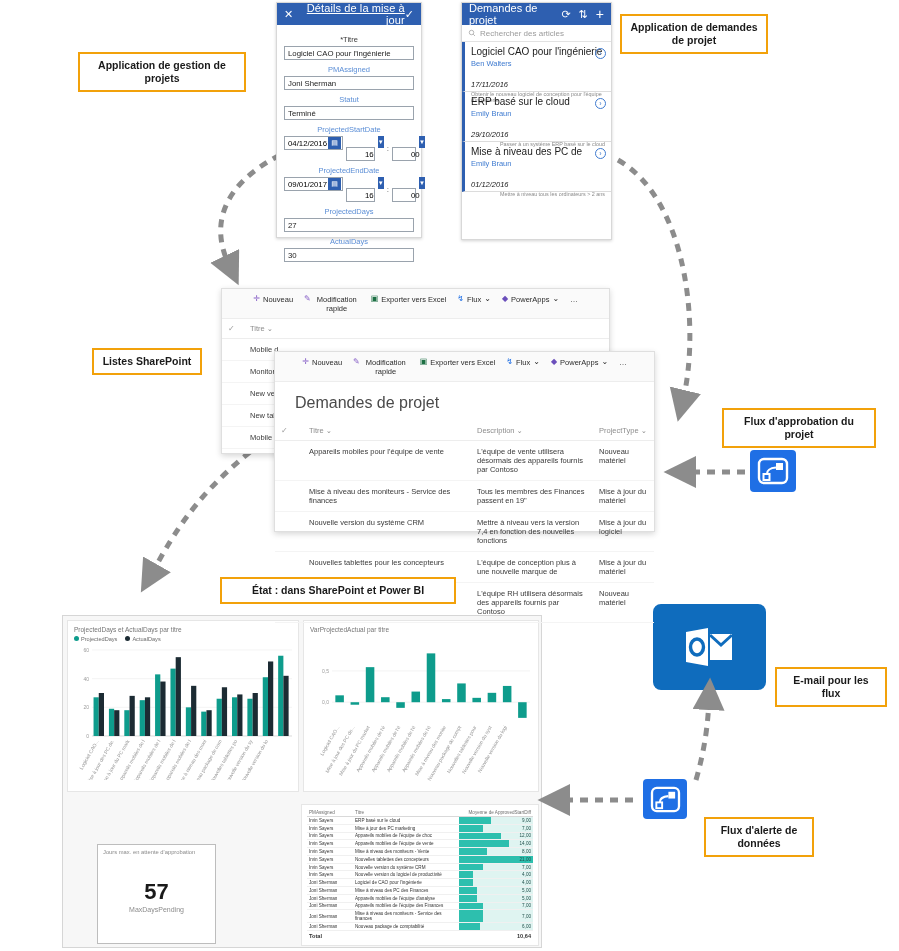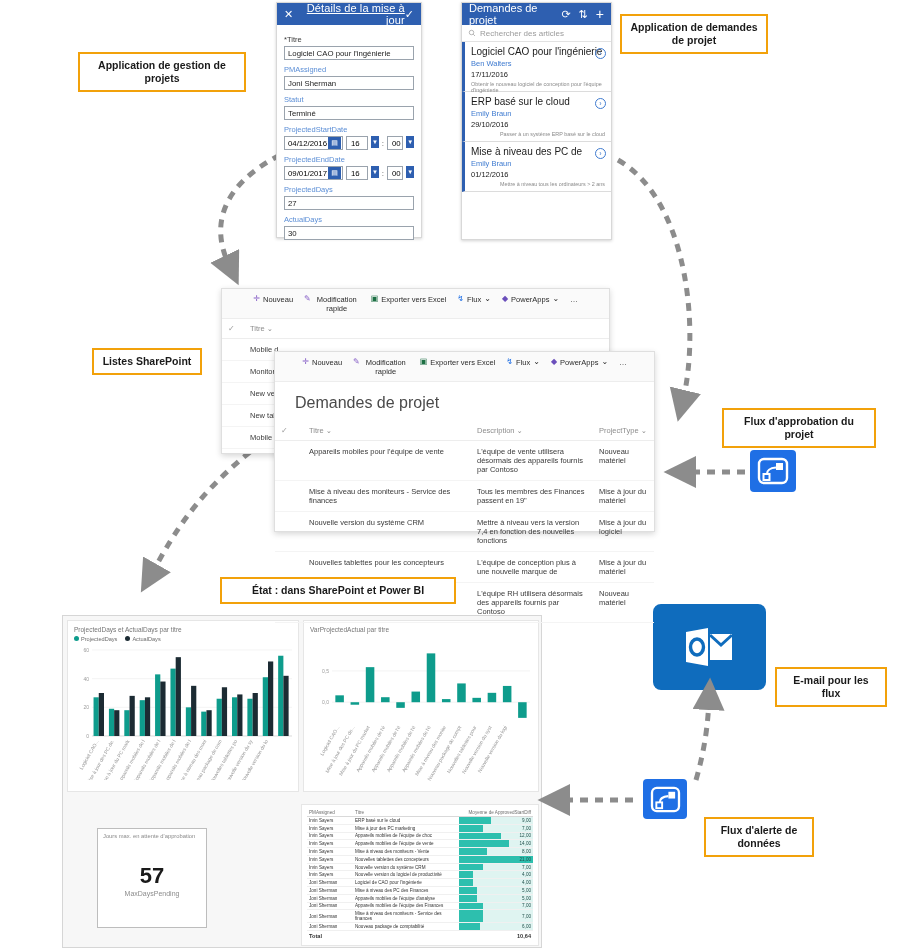--- a/index.html
+++ b/index.html
@@ -45,7 +45,7 @@
     font-size:11px;
   }
   .papp-head .ttl { flex:1; text-align:right; font-size:11px; letter-spacing:.1px;text-decoration:underline;}
-  .papp-body { padding:5px 7px 7px 7px; }
+  .papp-body { padding:5px 7px 7px 7px;text-align:center; }
   .fld-label { color:#5b8ed6; font-size:7.5px; margin:5px 0 2px; }
   .fld-label.req { color:#3a3a3a; }
   .fld-input {

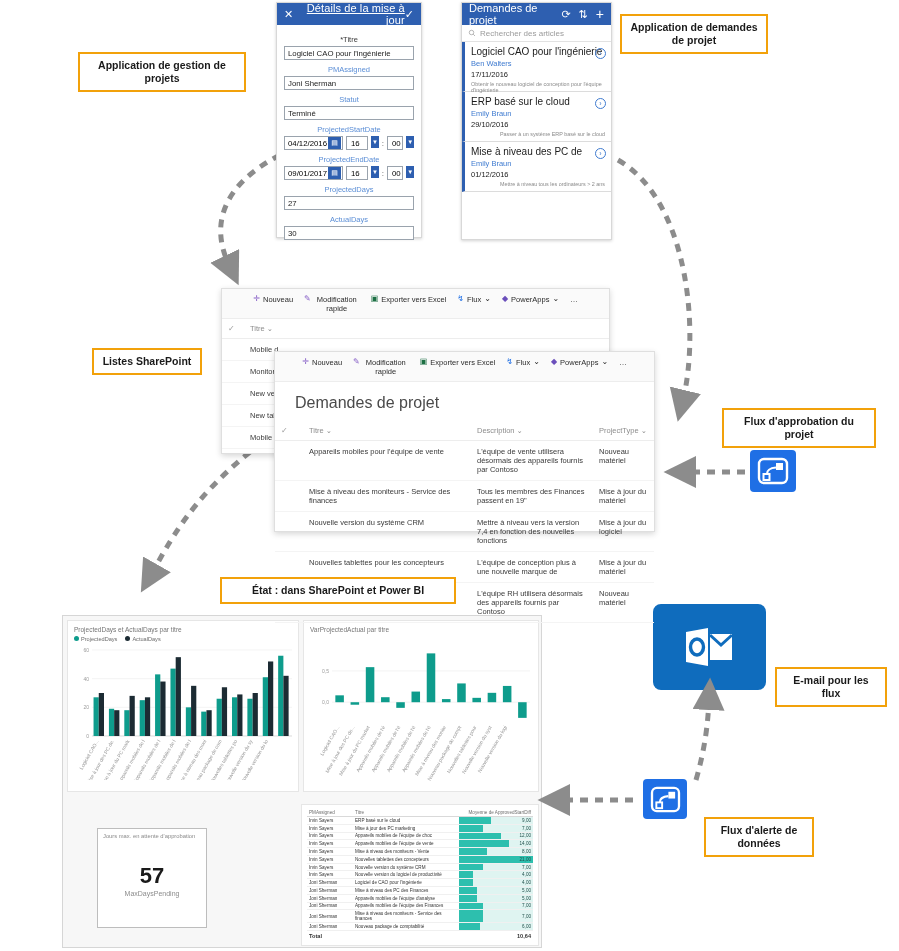--- a/index.html
+++ b/index.html
@@ -85,7 +85,7 @@
   }
   .pitem .t { font-size:10px; color:#1b1b1b; }
   .pitem .p { font-size:7.5px; color:#3f7bd0; margin-top:2px;}
-  .pitem .d { font-size:7.5px; color:#202020; margin-top:2px;}
+  .pitem .d { font-size:7.5px; color:#202020; margin-top:12px;font-style:italic;}
   .pitem .s { font-size:5.4px; color:#8a8a8a; margin-top:2px; text-align:right; }
   .pitem .s.lft { text-align:left; }
   .chev {

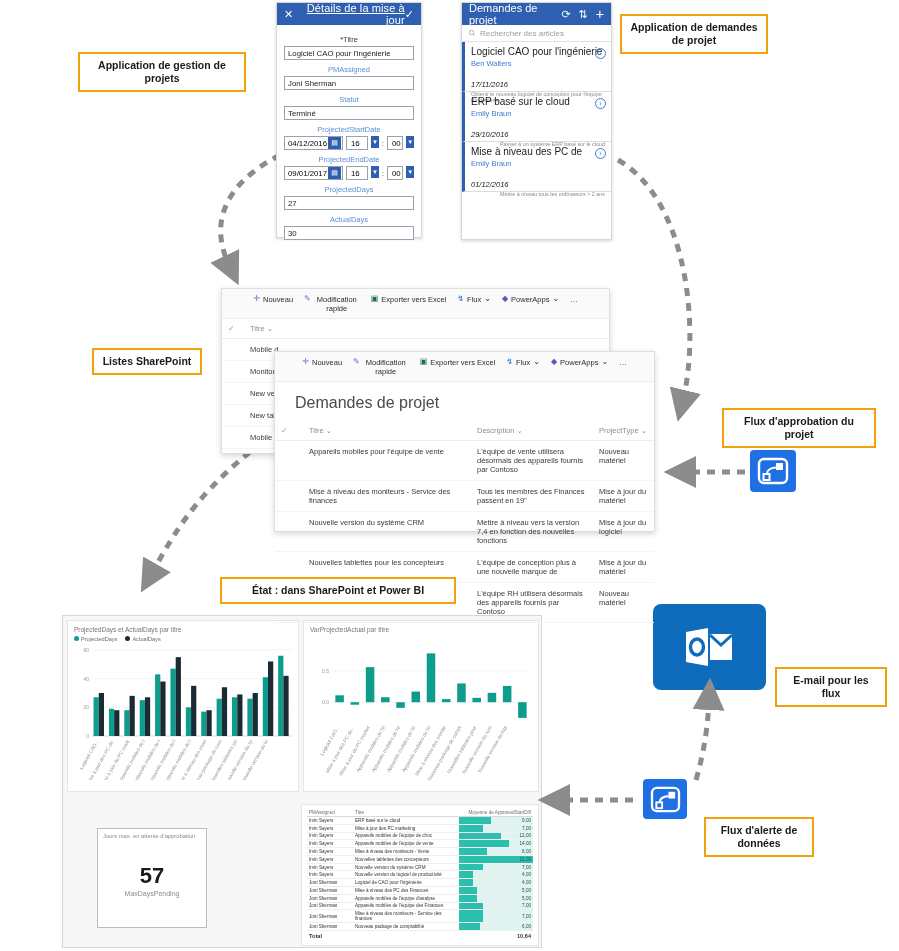--- a/index.html
+++ b/index.html
@@ -60,7 +60,7 @@
   .date-row { display:flex; gap:3px; align-items:stretch; }
   .date-box { flex:1; border:1px solid #9aa3ad; height:14px; display:flex; align-items:center; justify-content:space-between; padding:0 0 0 3px; font-size:7.8px; }
   .dt-ico { width:13px; height:12px; background:#2e5fb0; color:#fff; font-size:7px; display:flex; align-items:center; justify-content:center; margin:0 1px;}
-  .num-box { width:34px; border:1px solid #9aa3ad; height:14px; display:flex; align-items:center; font-size:7.8px; padding-left:4px; }
+  .num-box { width:34px; border:1px solid #9aa3ad; height:14px; display:flex; align-items:center; font-size:7.8px; padding-left:18px;margin-top:11px; }
   .caret-btn { width:13px; height:12px; background:#2e5fb0; color:#fff; display:flex; align-items:center; justify-content:center; font-size:6px; }
   .colon { font-size:8px; color:#555; align-self:center; }
 

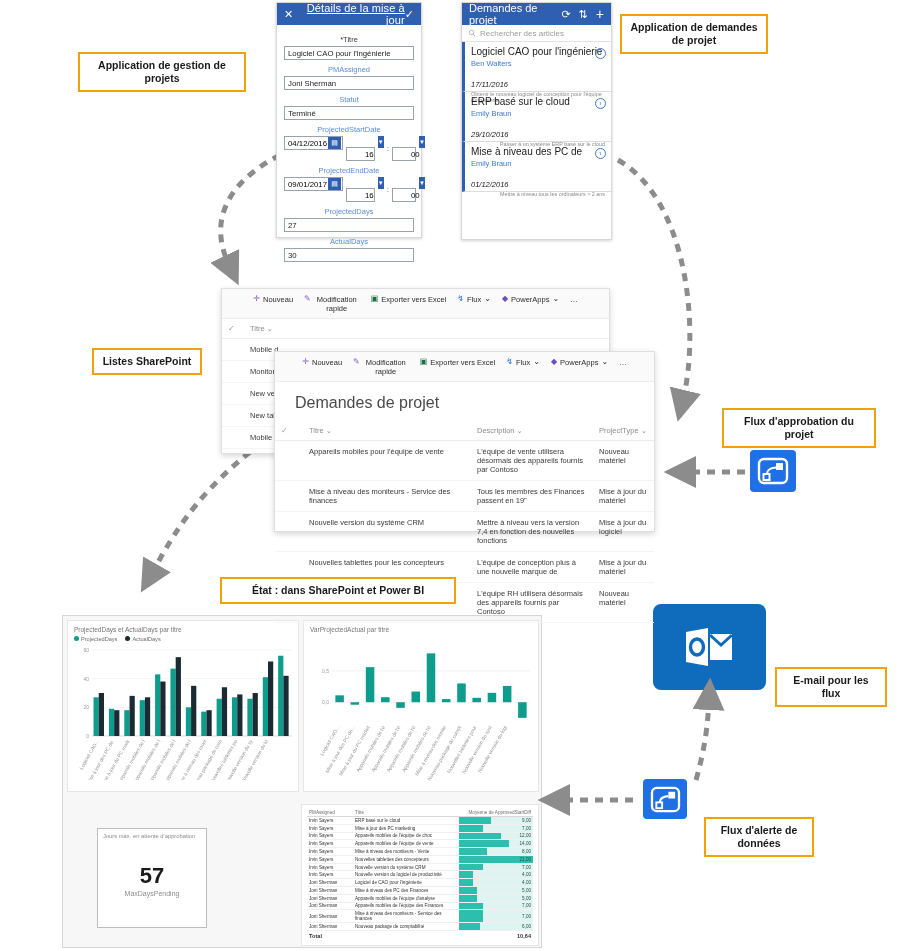--- a/index.html
+++ b/index.html
@@ -539,7 +539,7 @@
       </svg>
   </div>
 
-  <div class="pbi-card kpi-box" style="left:34px; top:212px; width:110px; height:100px;">
+  <div class="pbi-card kpi-box" style="left:34px; top:228px; width:119px; height:100px;">
     <div class="kpi-cap">Jours max. en attente d'approbation</div>
     <div class="kpi-val" style="margin-top:20px;">57</div>
     <div class="kpi-sub">MaxDaysPending</div>

